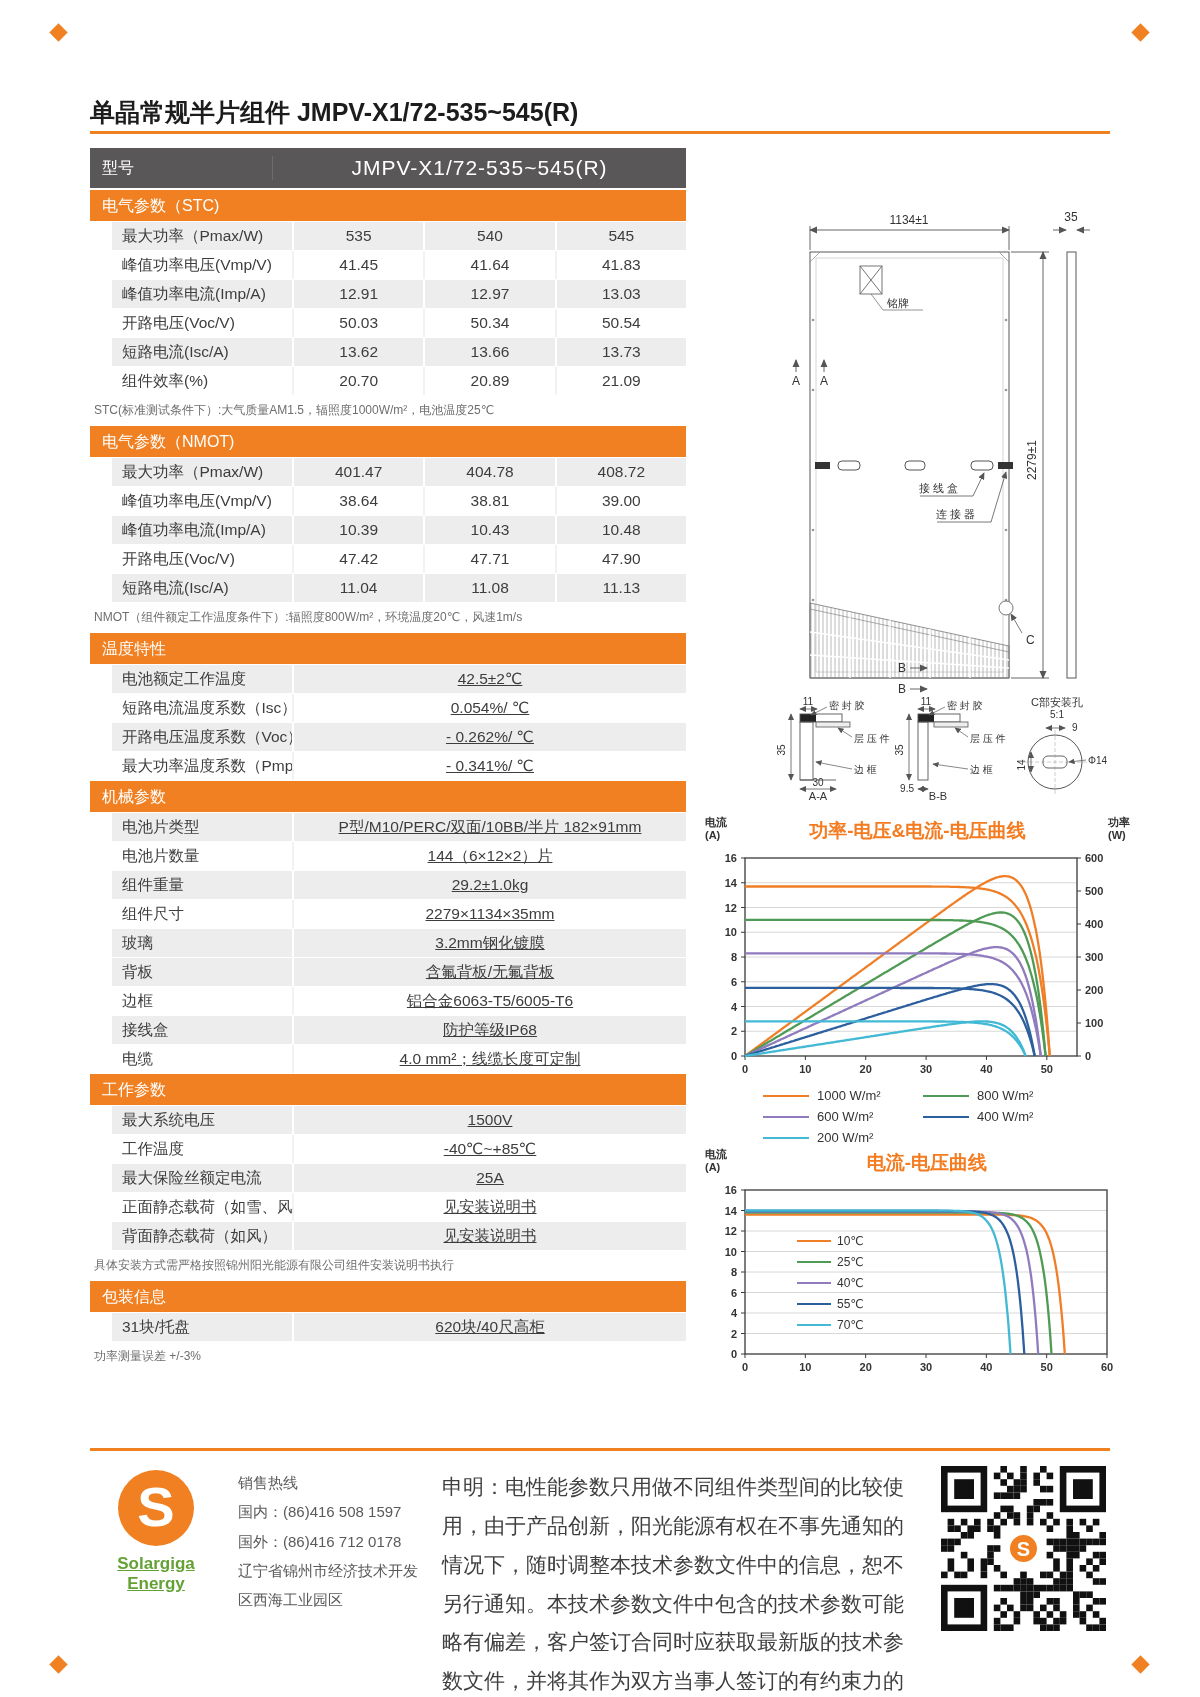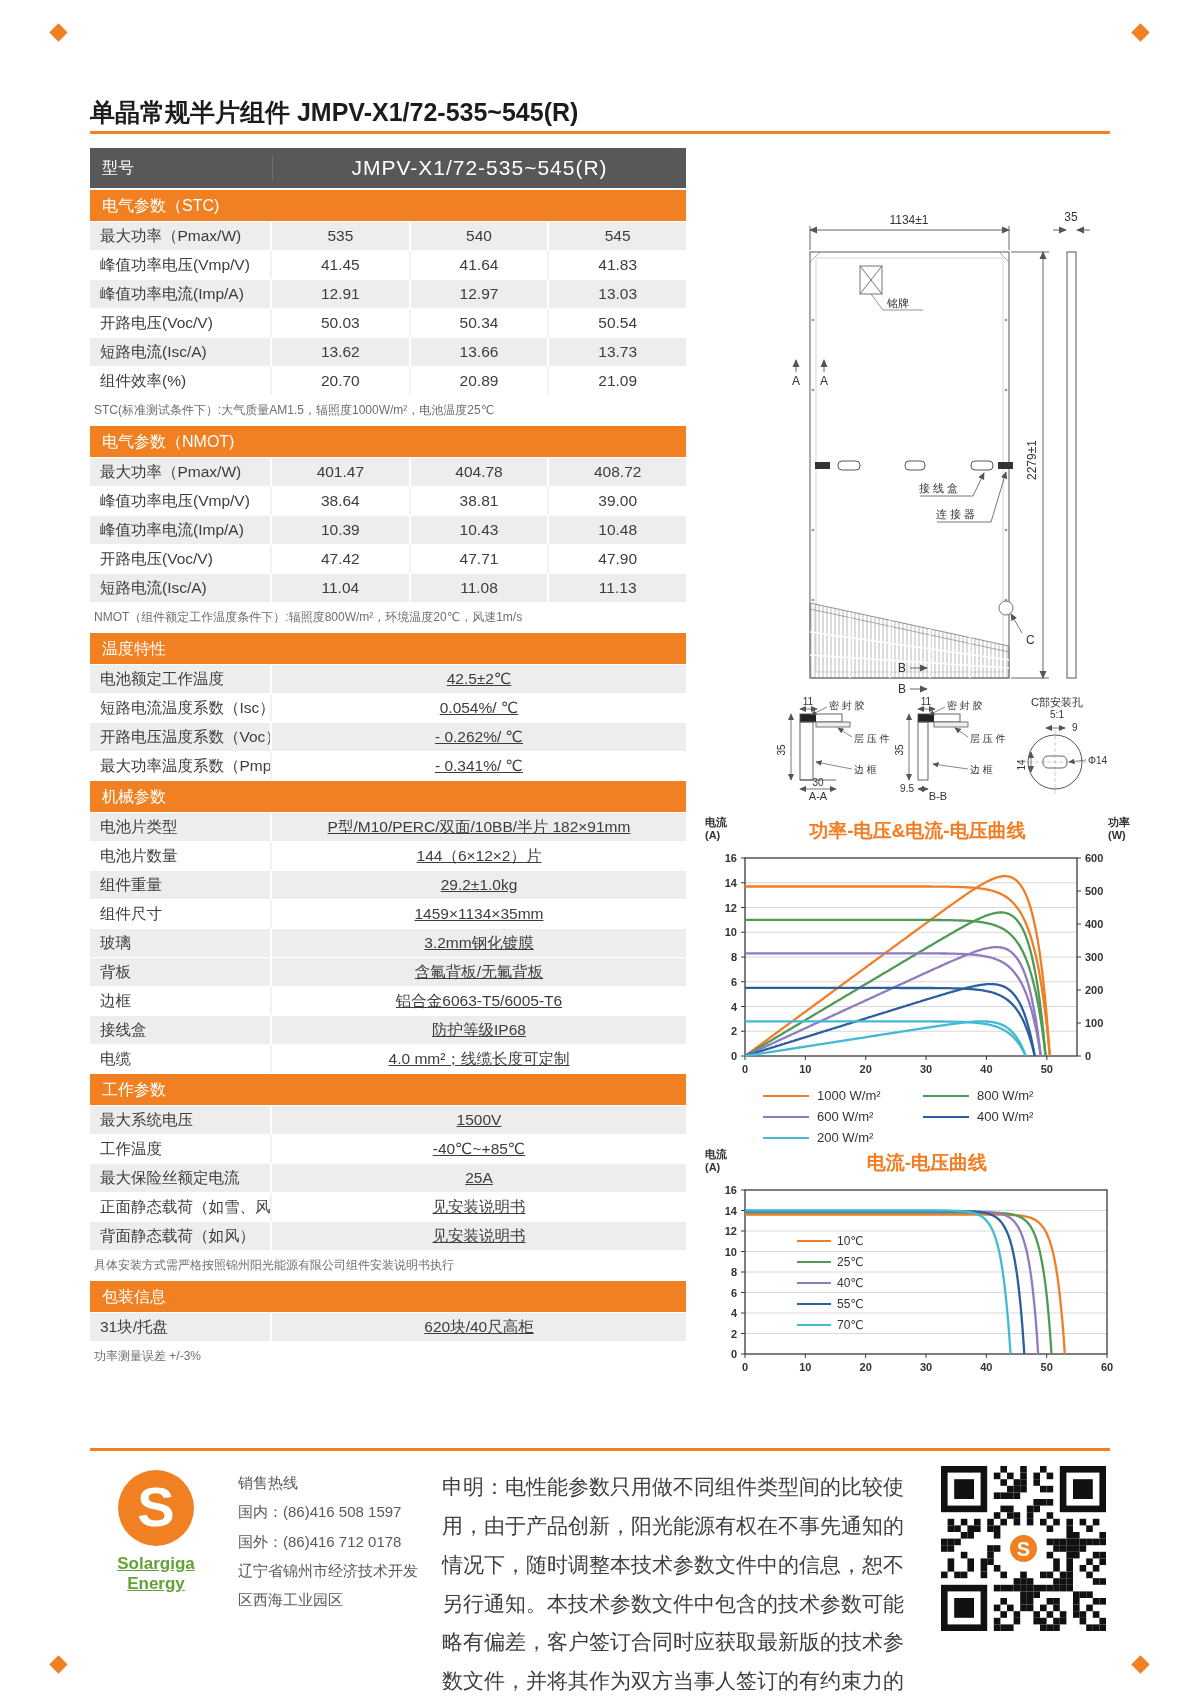--- a/index.html
+++ b/index.html
@@ -15,7 +15,7 @@
   .model-label{width:170px;padding-left:12px;font-size:16px;}
   .model-value{flex:1;text-align:center;font-size:21px;letter-spacing:1px;border-left:1px solid #6e6c6c;}
   .section-header{background:#F08021;color:#fff;font-size:16px;height:31px;line-height:31px;padding-left:12px;margin-bottom:1px;}
-  .spec-row{display:flex;height:28px;line-height:28px;margin-bottom:1px;font-size:15.5px;color:#3d3d3d;}
+  .spec-row{display:flex;height:28px;line-height:28px;margin-bottom:1px;font-size:15.5px;color:#3d3d3d;margin-left:22px;}
   .spec-row.gray{background:#ededed;}
   .spec-row.white{background:#ffffff;}
   .cell{overflow:hidden;white-space:nowrap;}

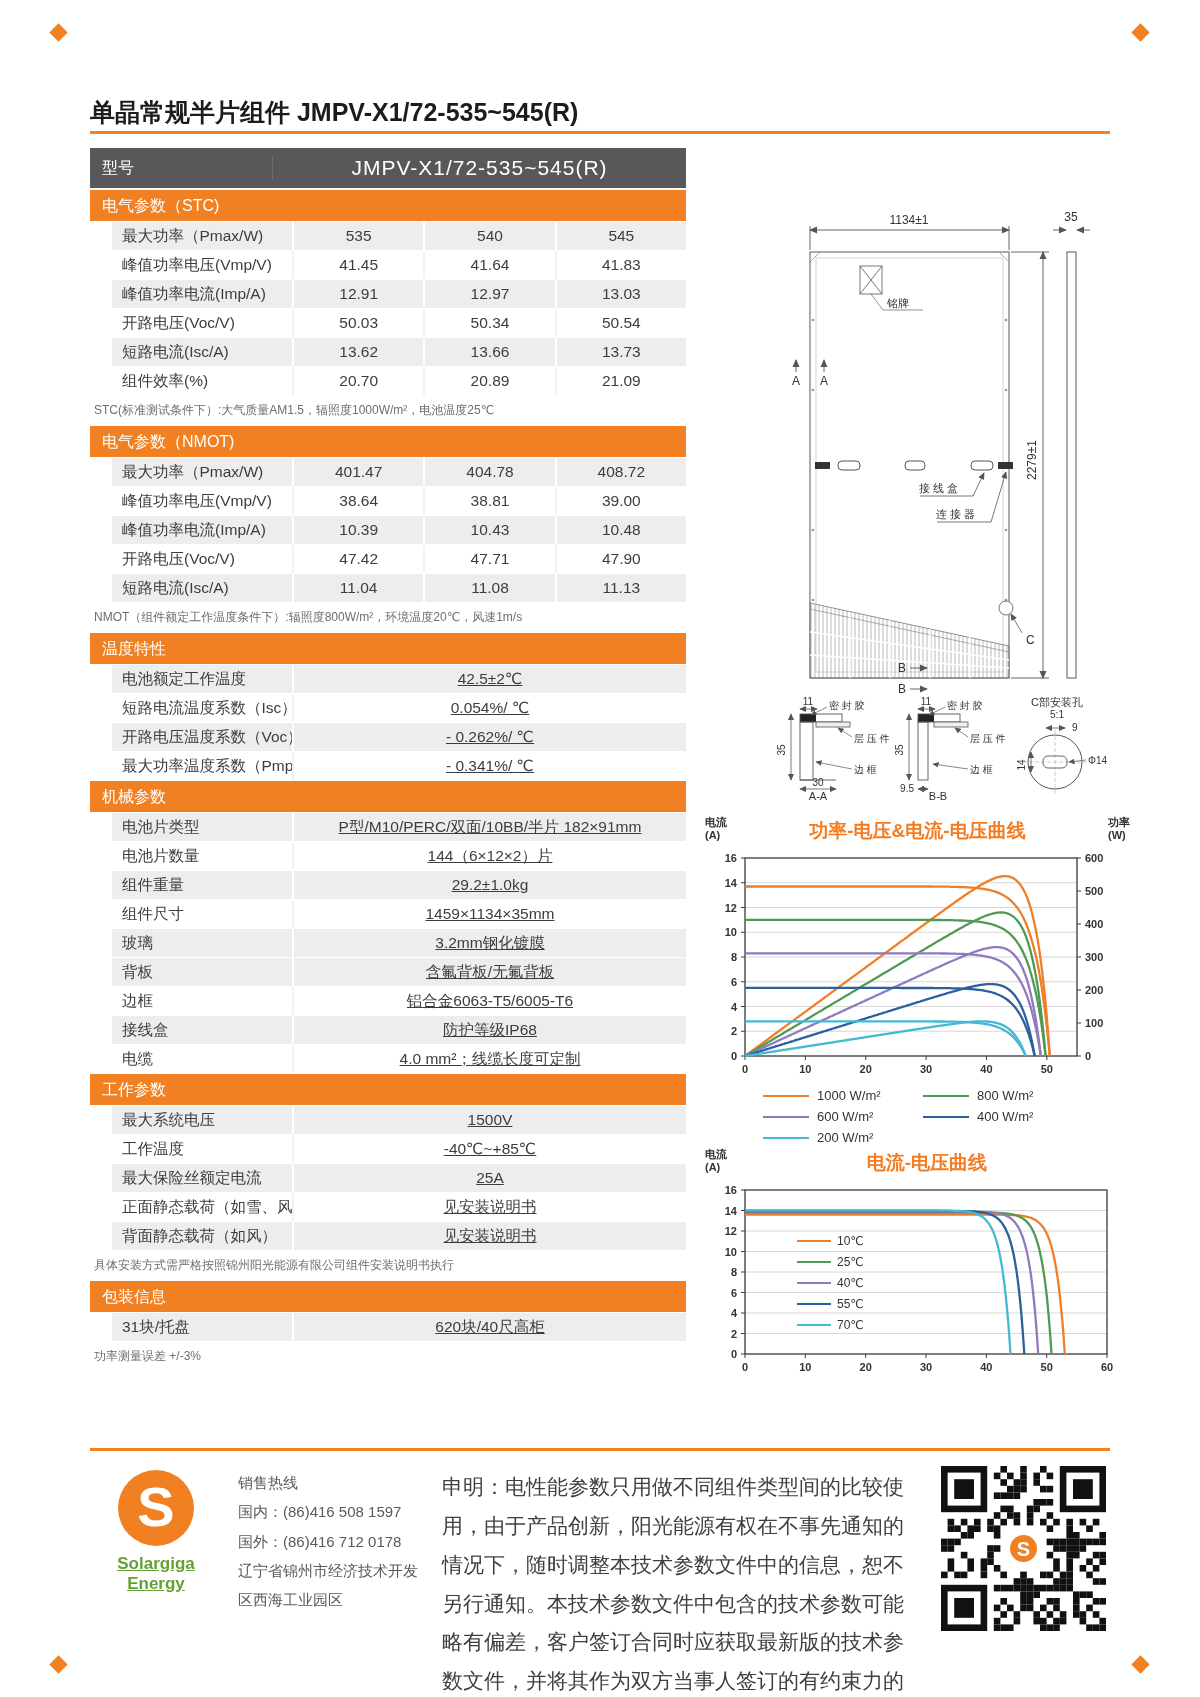--- a/index.html
+++ b/index.html
@@ -171,7 +171,7 @@
         </div>
         <div class="spec-row white">
           <div class="cell label-cell">组件尺寸</div>
-          <div class="cell value-single">1459×1134×35mm</div>
+          <div class="cell value-single">2279×1134×35mm</div>
         </div>
         <div class="spec-row gray">
           <div class="cell label-cell">玻璃</div>

